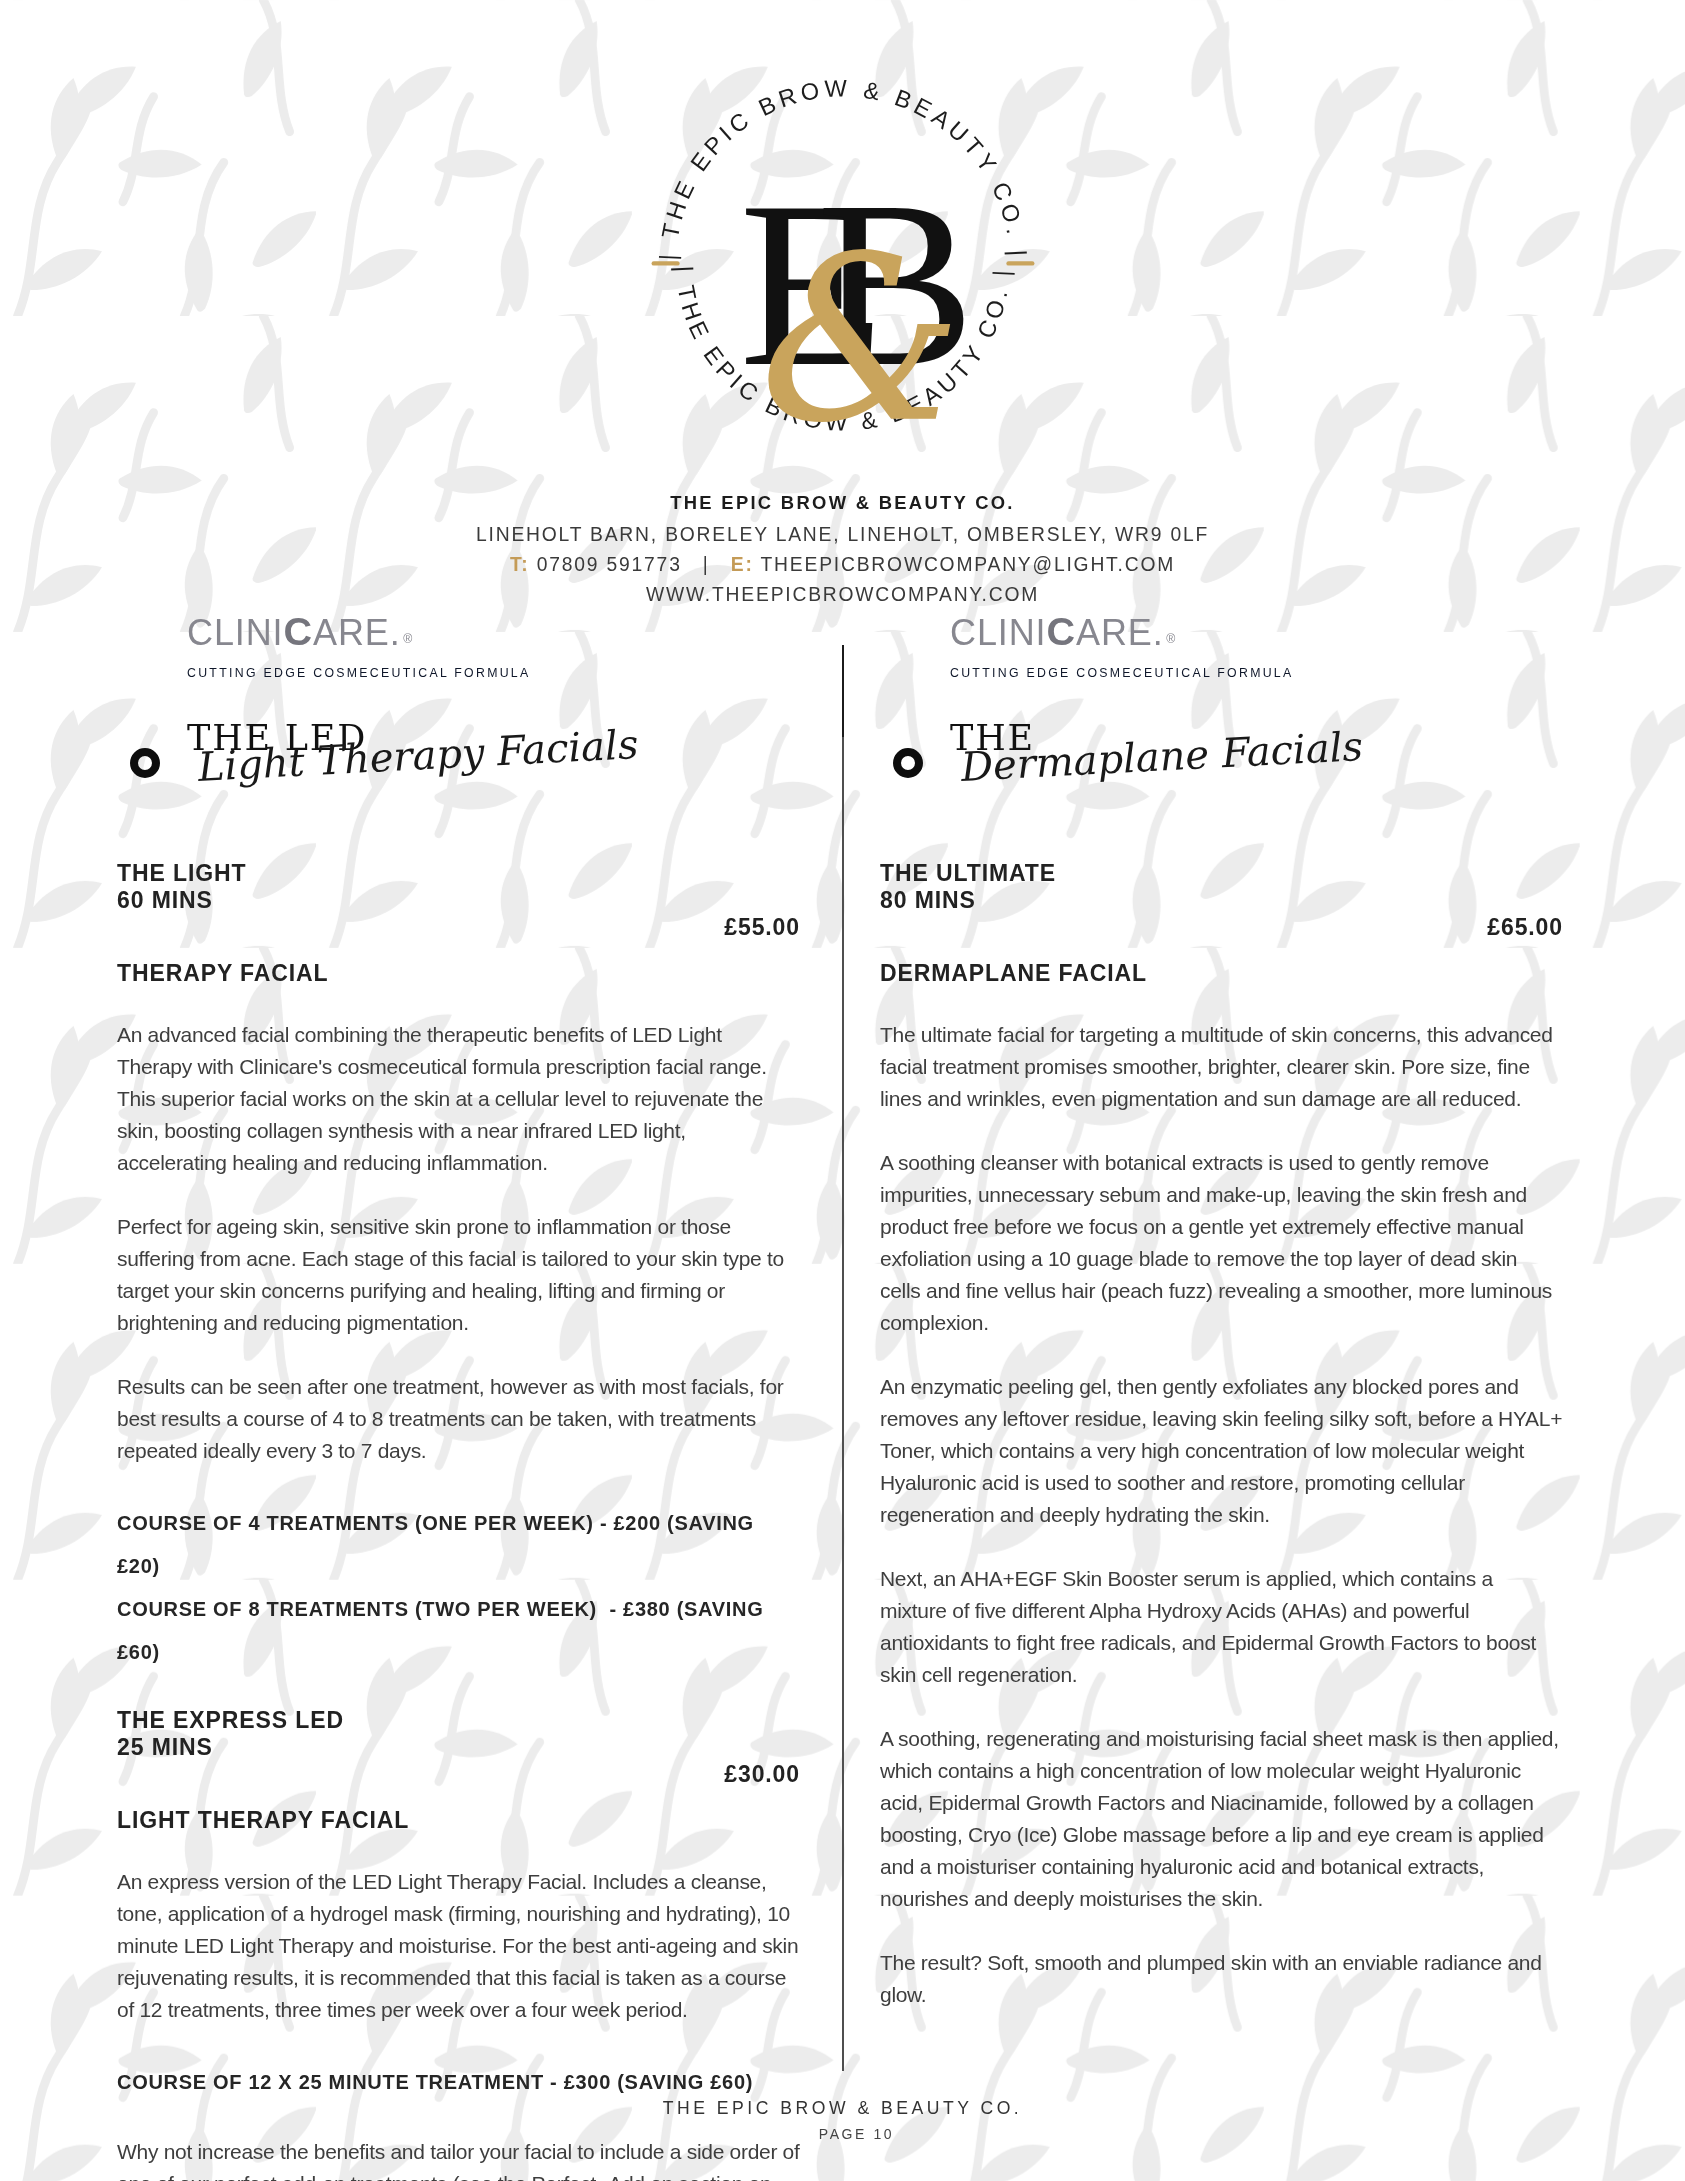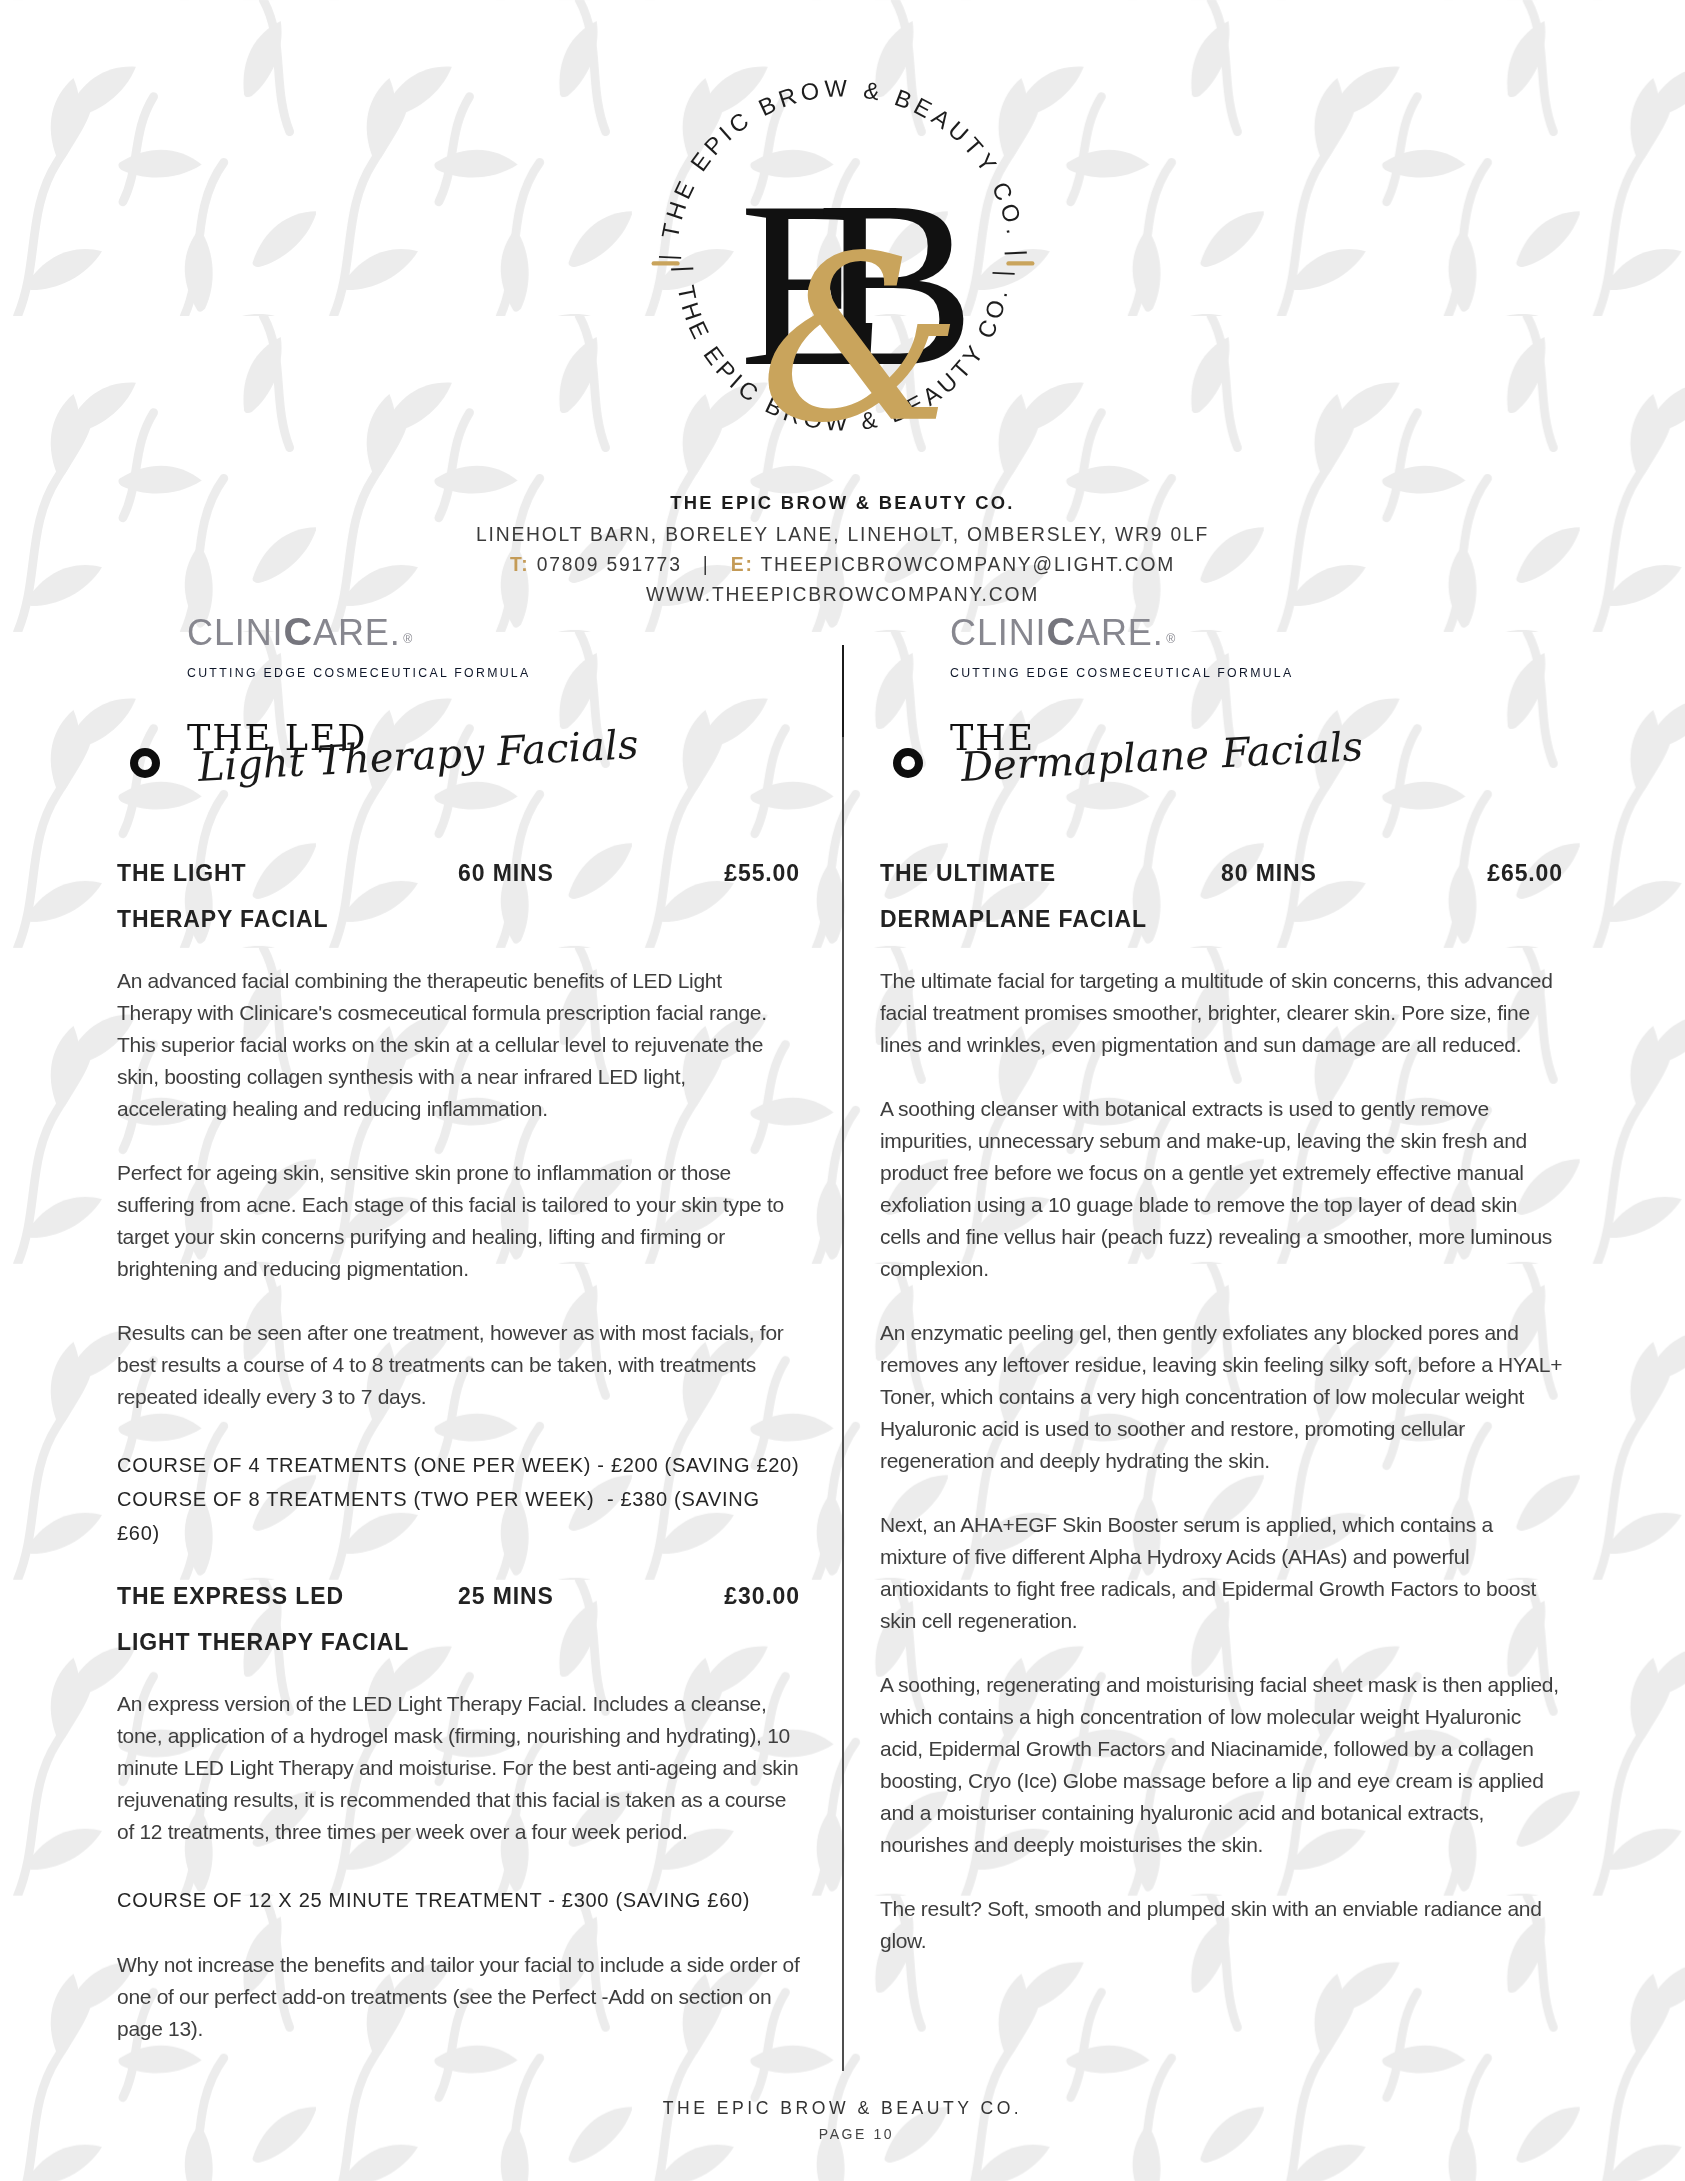--- a/index.html
+++ b/index.html
@@ -45,7 +45,7 @@
               font-size:40px;color:#191919;transform:rotate(-3deg);transform-origin:left center;white-space:nowrap;}
 
   
-  .t-row{display:flex;margin-top:33px;align-items:baseline;}
+  .t-row{display:flex;margin-top:33px;align-items:baseline;flex-direction:column;}
   .t-name,.t-name2,.t-dur,.t-price{font-size:23px;font-weight:700;letter-spacing:0.9px;color:#222;}
   .t-name{width:341px;}
   .t-dur{width:202px;}

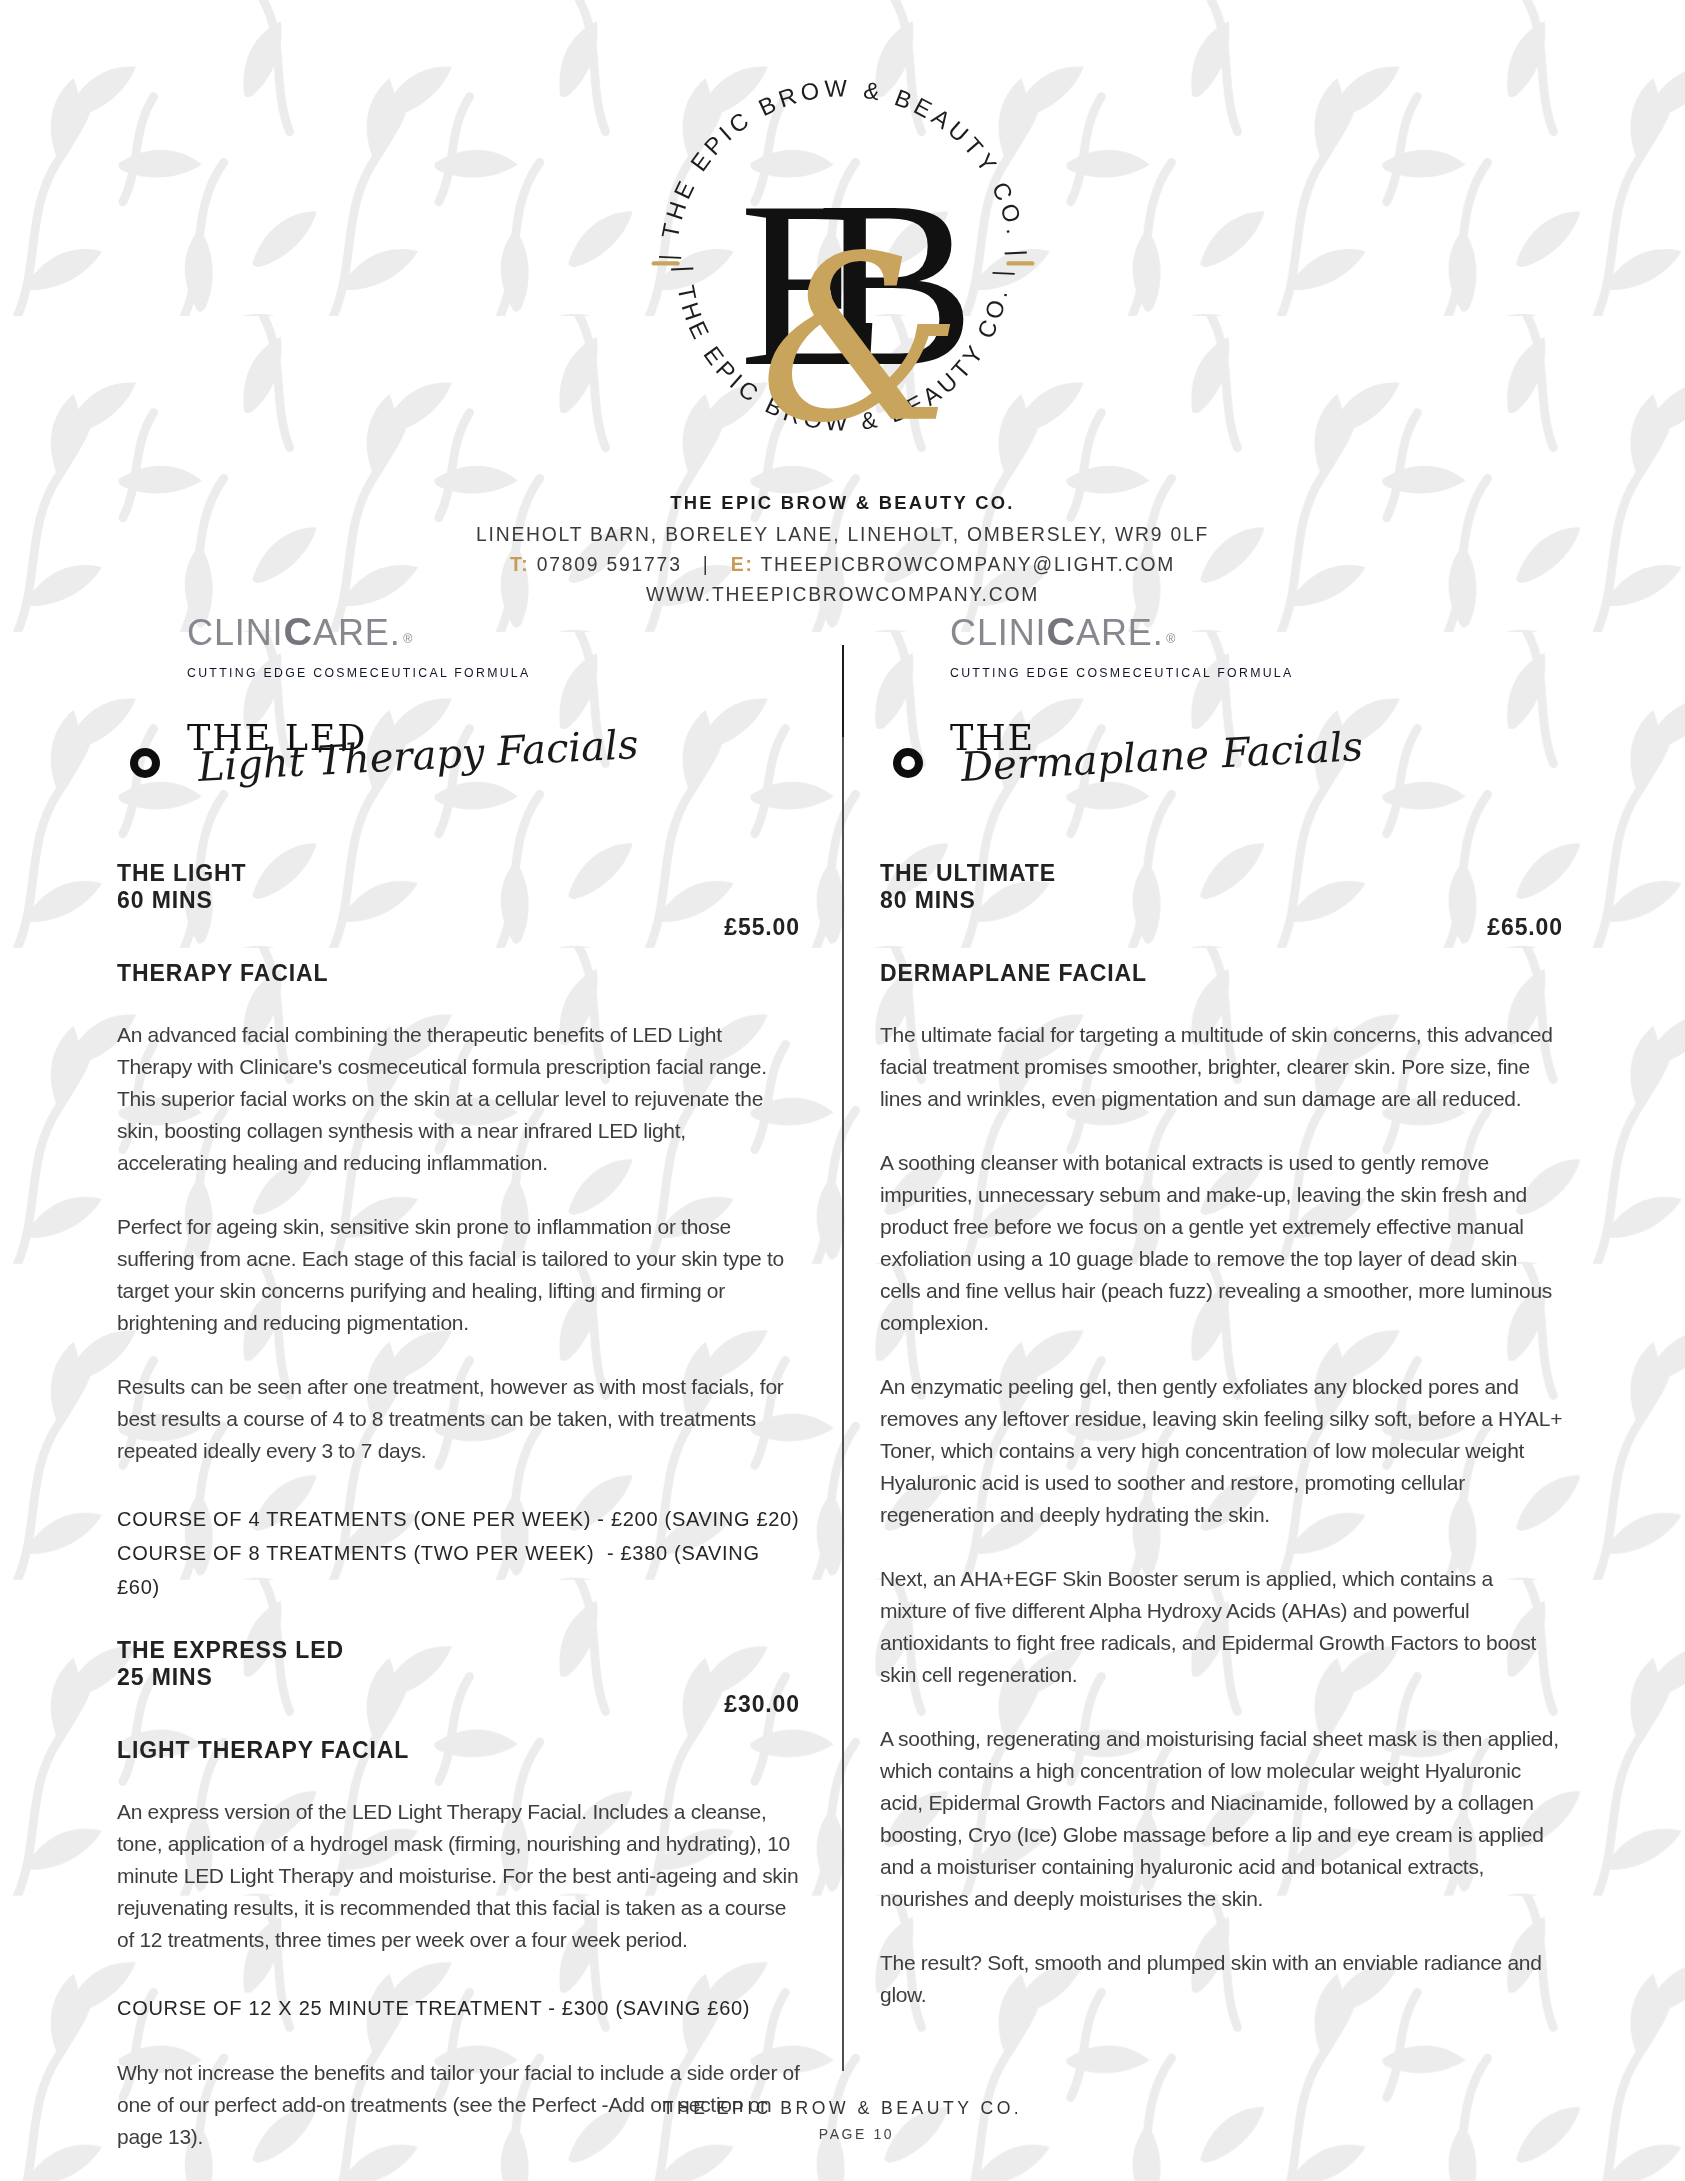--- a/index.html
+++ b/index.html
@@ -54,7 +54,7 @@
 
   
   .para{font-size:21px;font-weight:400;letter-spacing:-0.3px;line-height:32px;color:#3e3e3e;margin-top:32px;}
-  .course{font-size:20px;font-weight:400;letter-spacing:0.7px;line-height:34px;color:#262626;
+  .course{font-size:20px;font-weight:700;letter-spacing:0.7px;line-height:43px;color:#262626;
           margin-top:35px;white-space:pre-wrap;}
   .course + .course{margin-top:0;}
 

